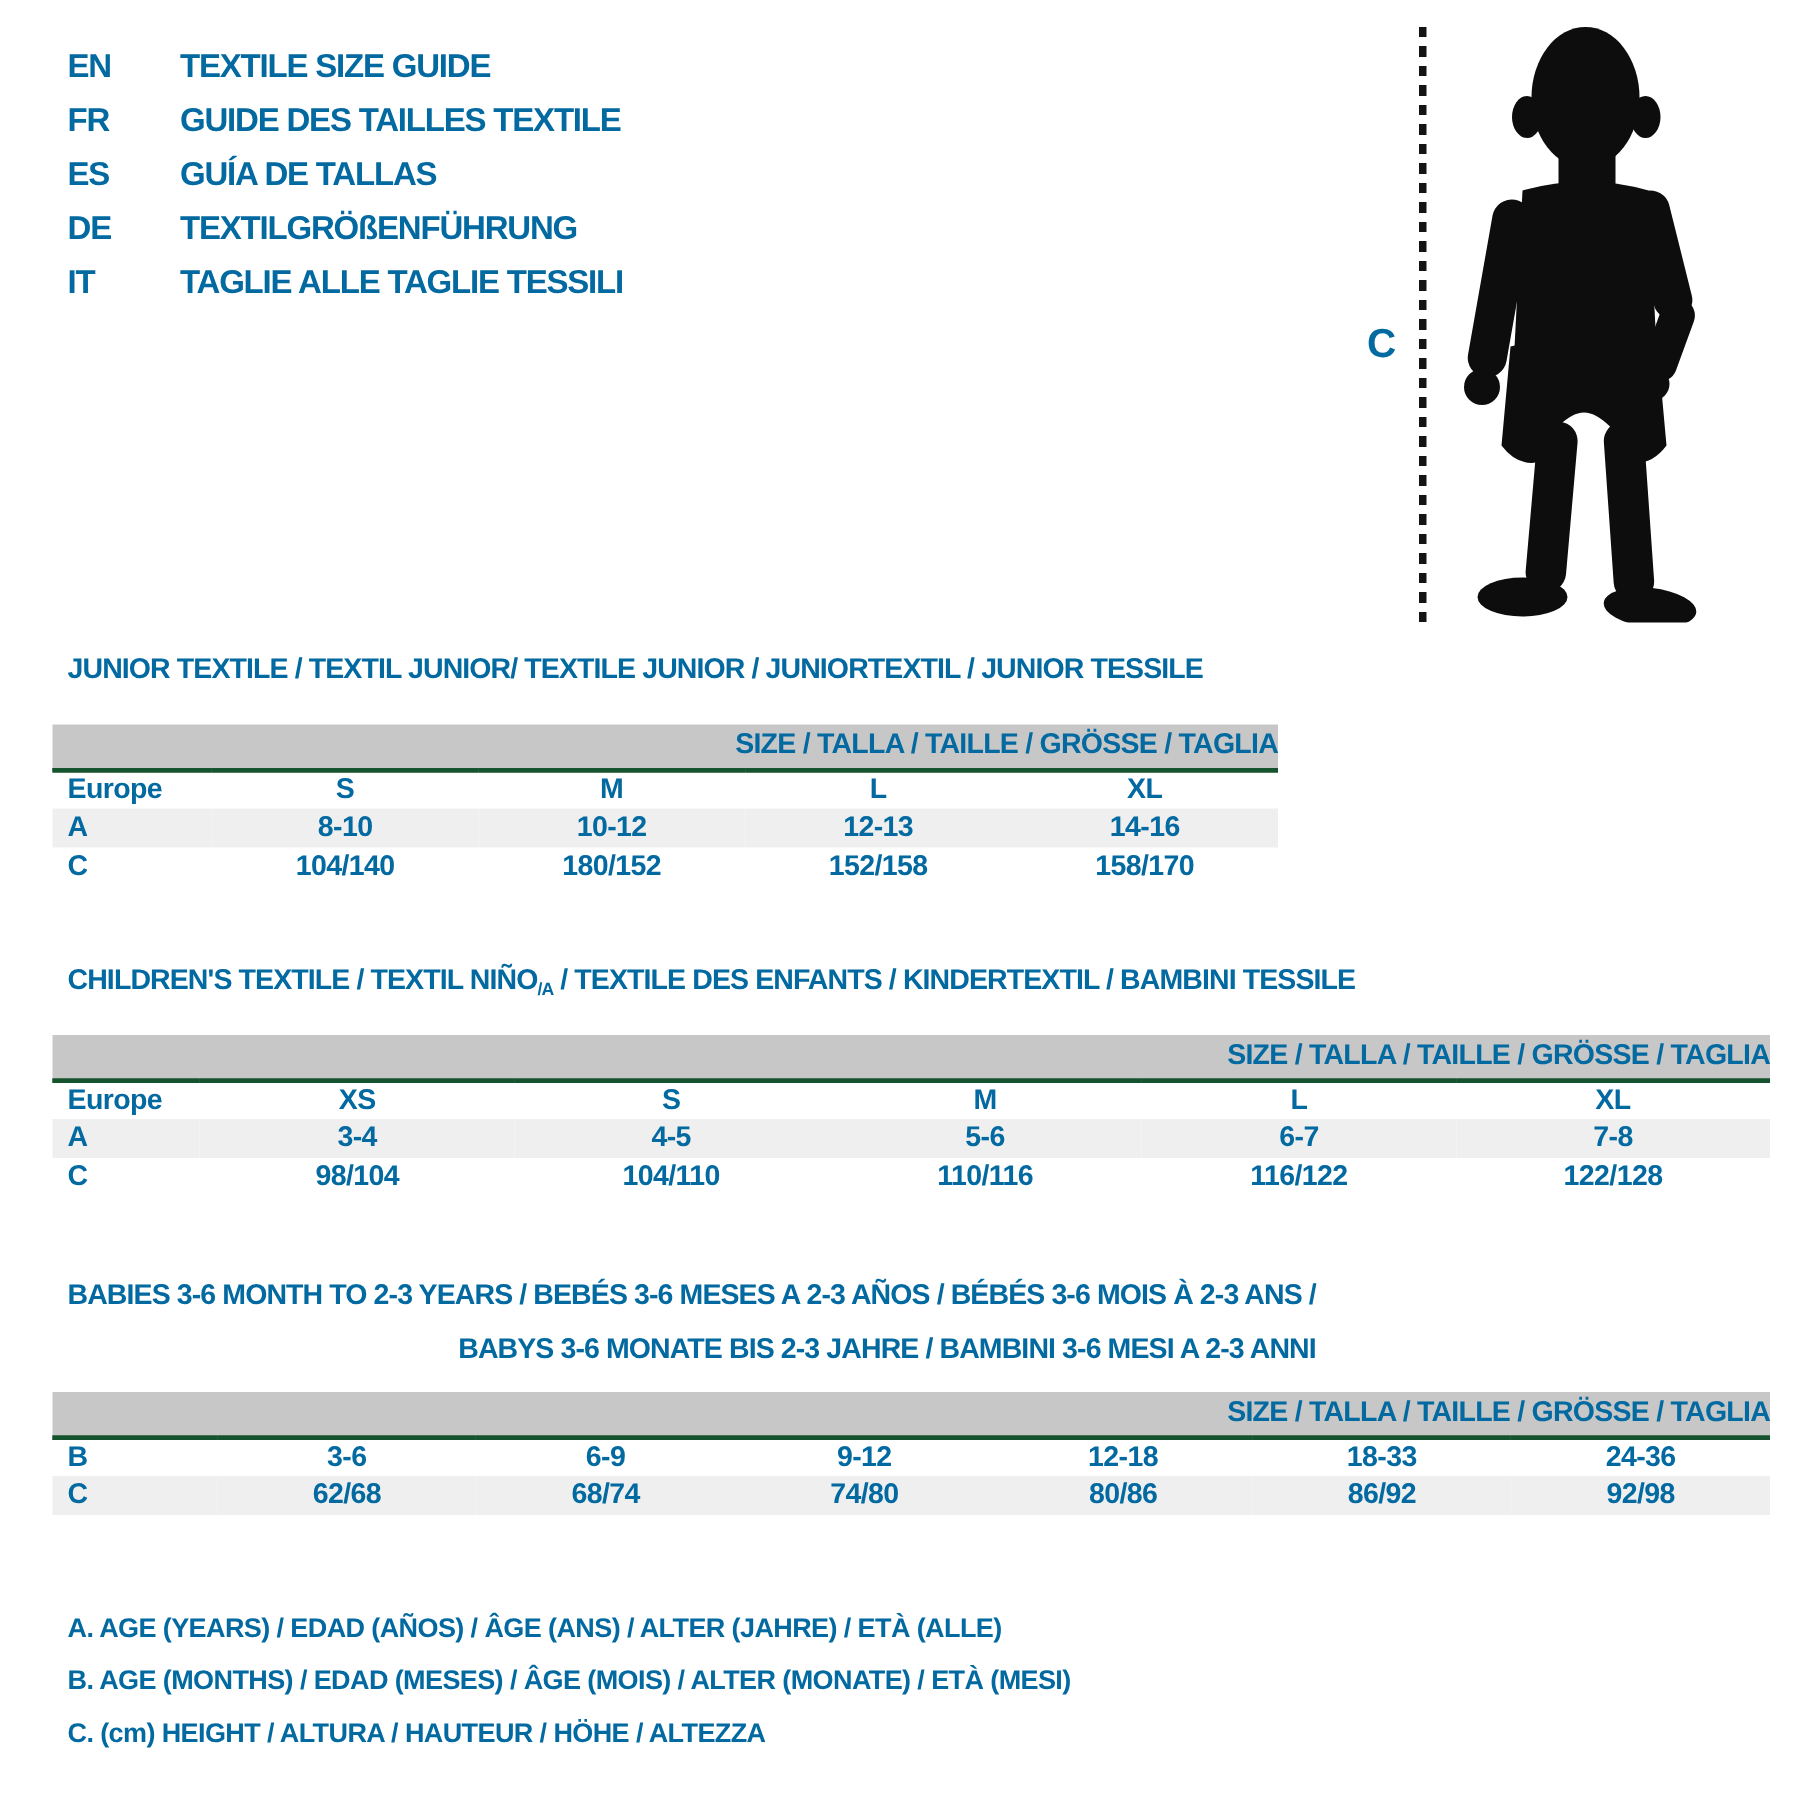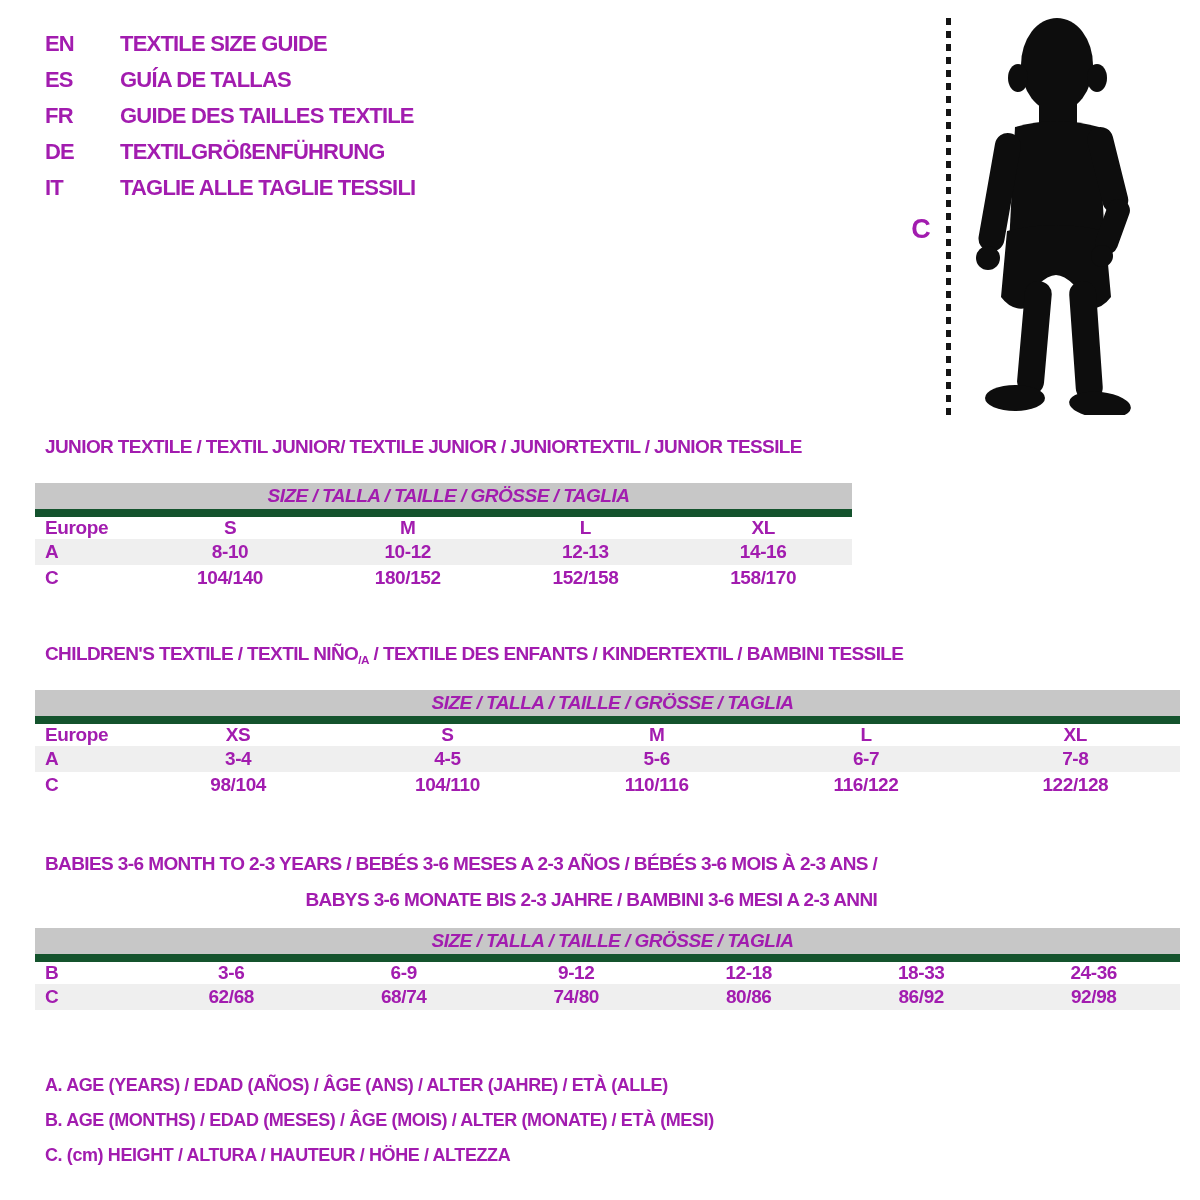--- a/index.html
+++ b/index.html
@@ -6,7 +6,7 @@
   html,body { background:#fff; }
   #canvas {
     position:relative; width:1200px; height:1200px; background:#ffffff;
-    font-family:"Liberation Sans", sans-serif; font-weight:700; color:#a21caf;
+    font-family:"Liberation Sans", sans-serif; font-weight:700; color:#0369a1;
     overflow:hidden;
   }
 

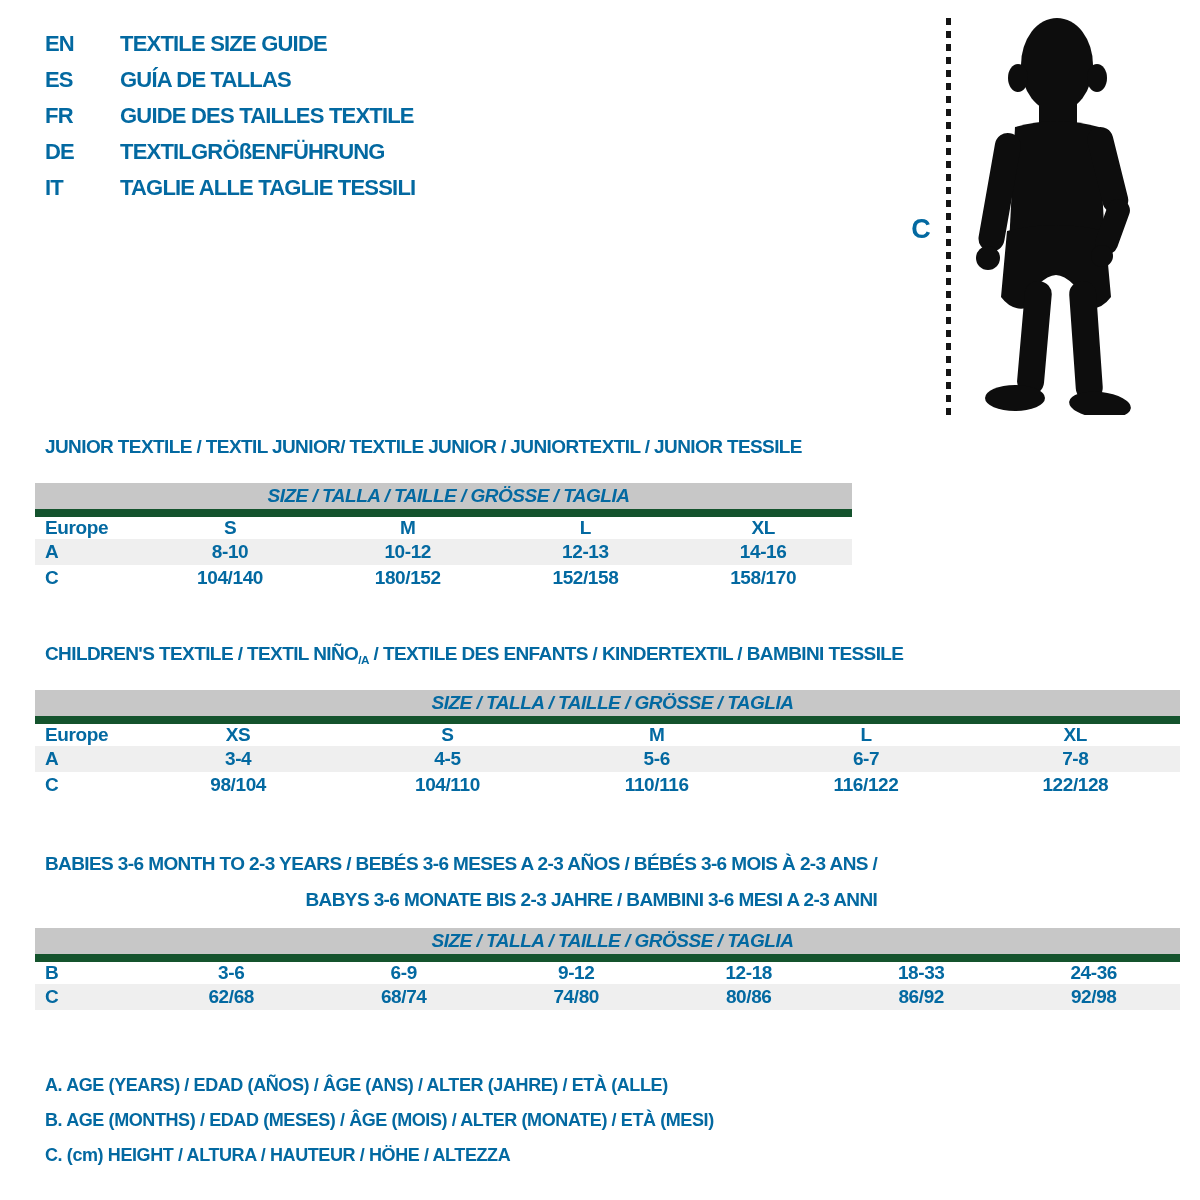--- a/index.html
+++ b/index.html
@@ -61,12 +61,12 @@
       <span class="lang-label">TEXTILE SIZE GUIDE</span>
     </div>
     <div class="lang-row">
+      <span class="lang-code">FR</span>
+      <span class="lang-label">GUIDE DES TAILLES TEXTILE</span>
+    </div>
+    <div class="lang-row">
       <span class="lang-code">ES</span>
       <span class="lang-label">GUÍA DE TALLAS</span>
-    </div>
-    <div class="lang-row">
-      <span class="lang-code">FR</span>
-      <span class="lang-label">GUIDE DES TAILLES TEXTILE</span>
     </div>
     <div class="lang-row">
       <span class="lang-code">DE</span>

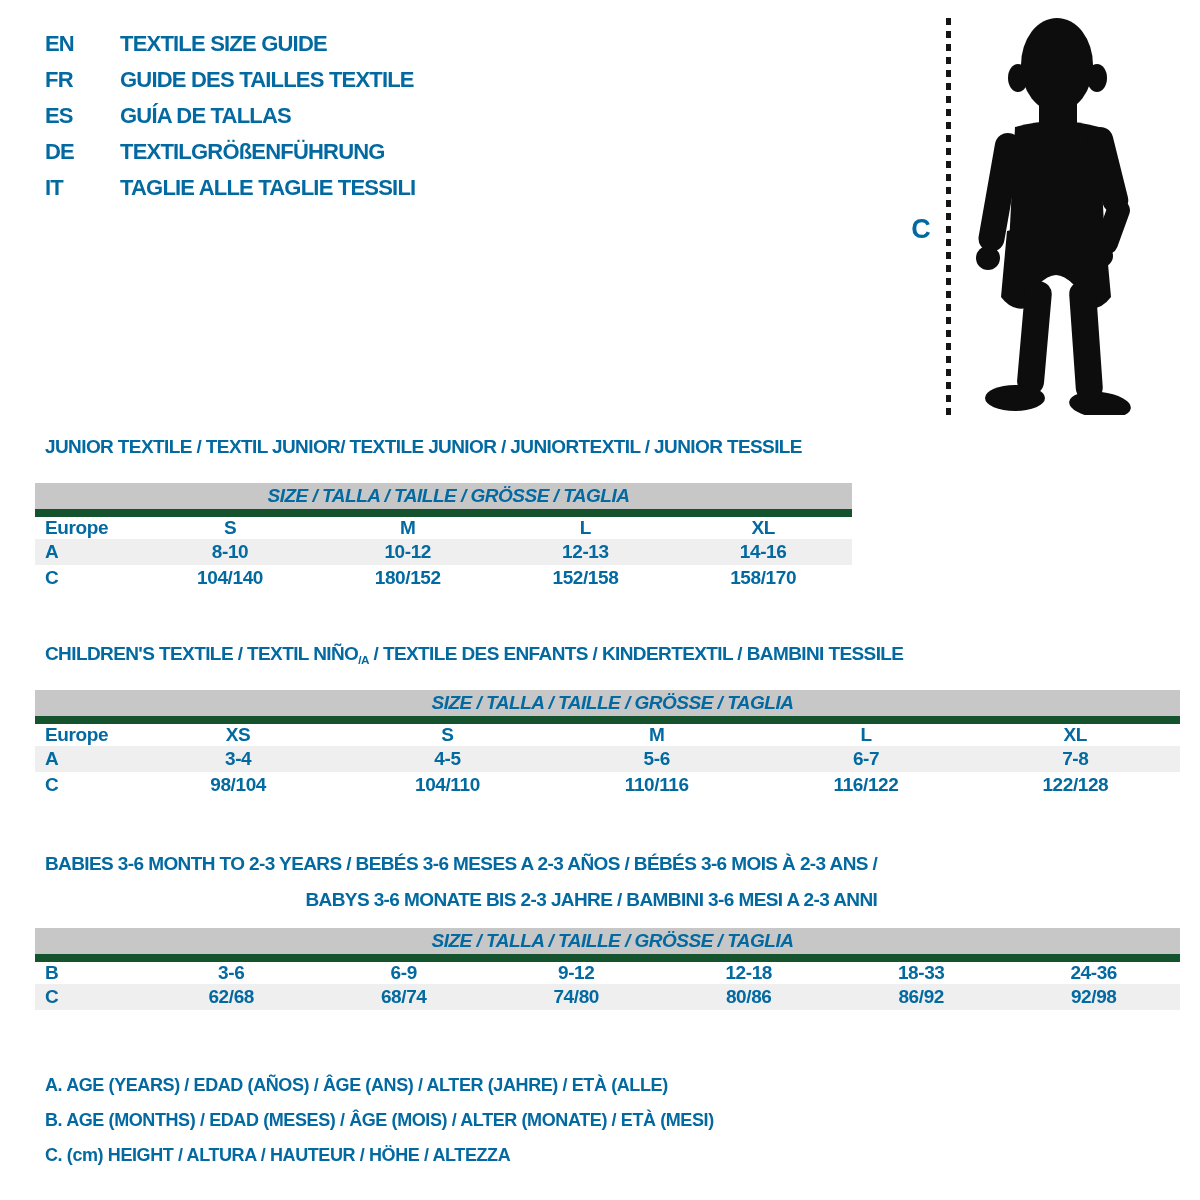--- a/index.html
+++ b/index.html
@@ -32,8 +32,8 @@
   
   table.size-table { position:absolute; border-collapse:collapse; table-layout:fixed; }
   table.size-table th {
-    background:#c7c7c7; height:30px; text-align:center; padding-left:10px;
-    font-size:19px; letter-spacing:-0.5px; border-bottom:8px solid #14532d; font-weight:700;font-style:italic;
+    background:#c7c7c7; height:30px; text-align:right; padding-left:10px;
+    font-size:19px; letter-spacing:-0.5px; border-bottom:3px solid #14532d; font-weight:700;
   }
   table.size-table td {
     height:26px; font-size:19px; letter-spacing:-0.4px; text-align:center; font-weight:700;

